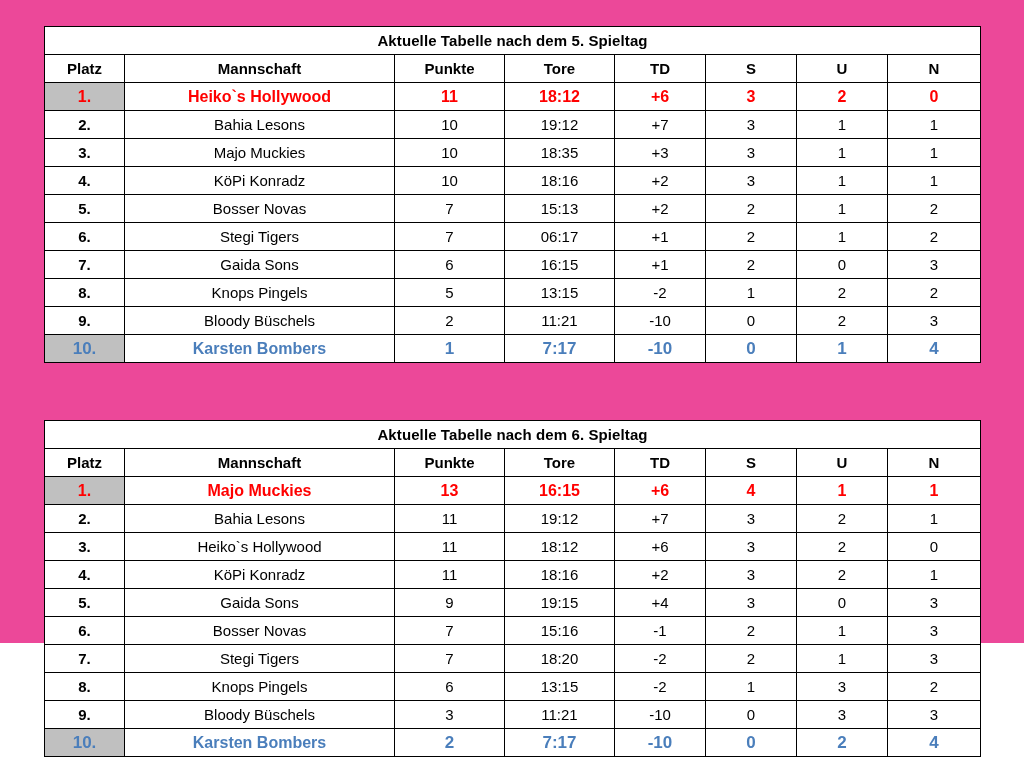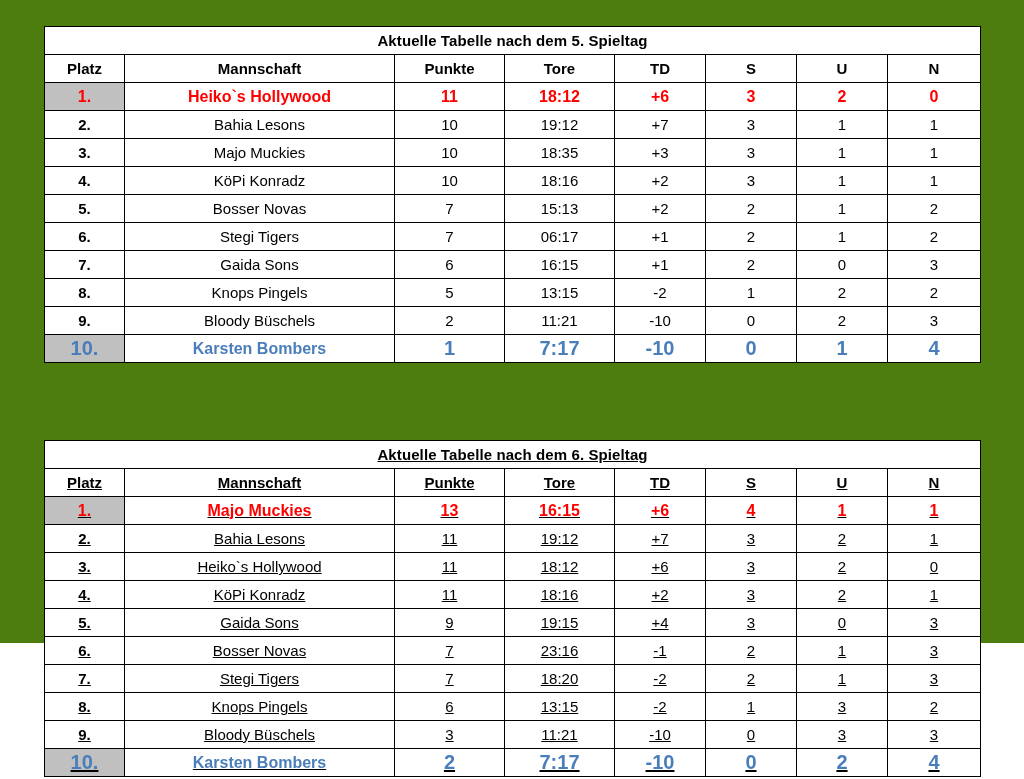--- a/index.html
+++ b/index.html
@@ -14,7 +14,7 @@
     width: 1024px;
     height: 643px;
     position: relative;
-    background: #4d7c0f;
+    background: #ec4899;
     box-sizing: border-box;
   }
   .table-block {

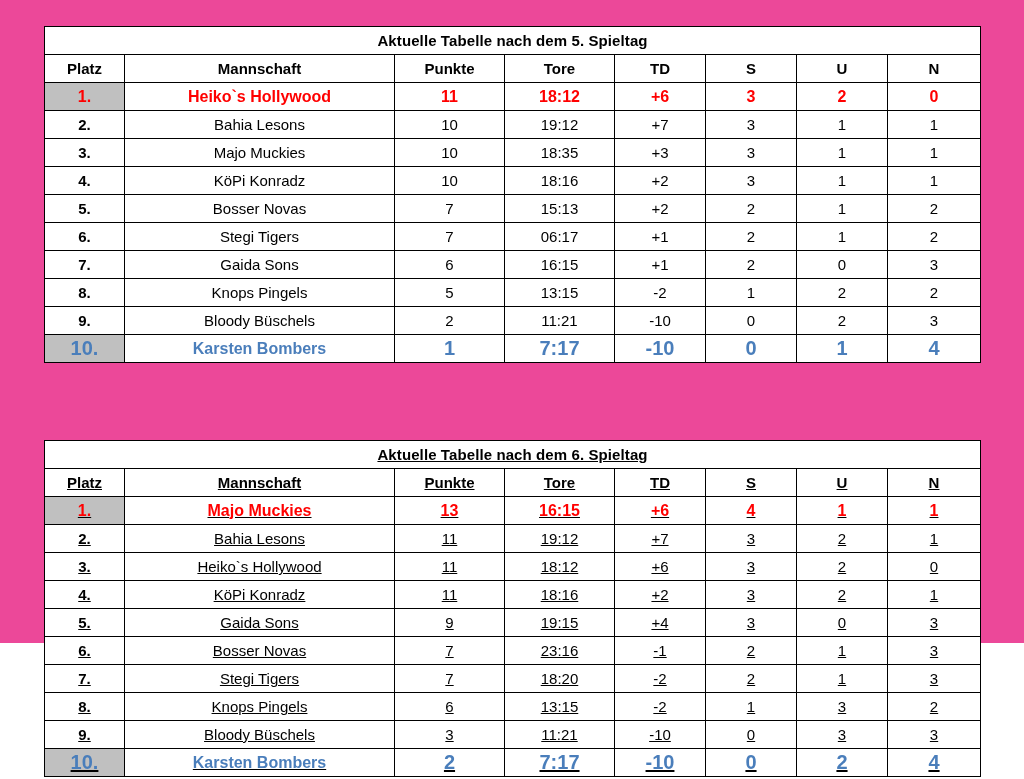--- a/index.html
+++ b/index.html
@@ -75,7 +75,7 @@
   tr.row-last td {
     color: #4a7ebb;
     font-weight: bold;
-    font-size: 20px;
+    font-size: 17px;
   }
   tr.row-last td.rank-cell {
     background: #c0c0c0;

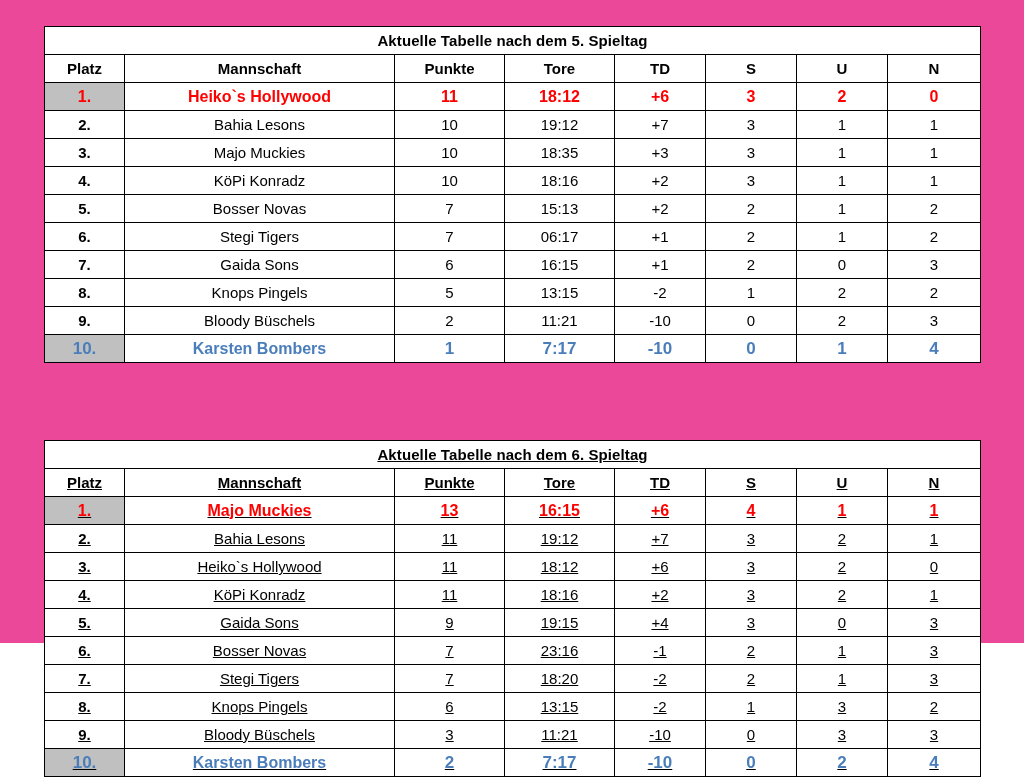--- a/index.html
+++ b/index.html
@@ -23,7 +23,7 @@
     width: 936px;
   }
   #block-0 { top: 26px; }
-  #block-1 { top: 440px; text-decoration: underline; }
+  #block-1 { top: 420px; }
 
   table.standings {
     border-collapse: collapse;

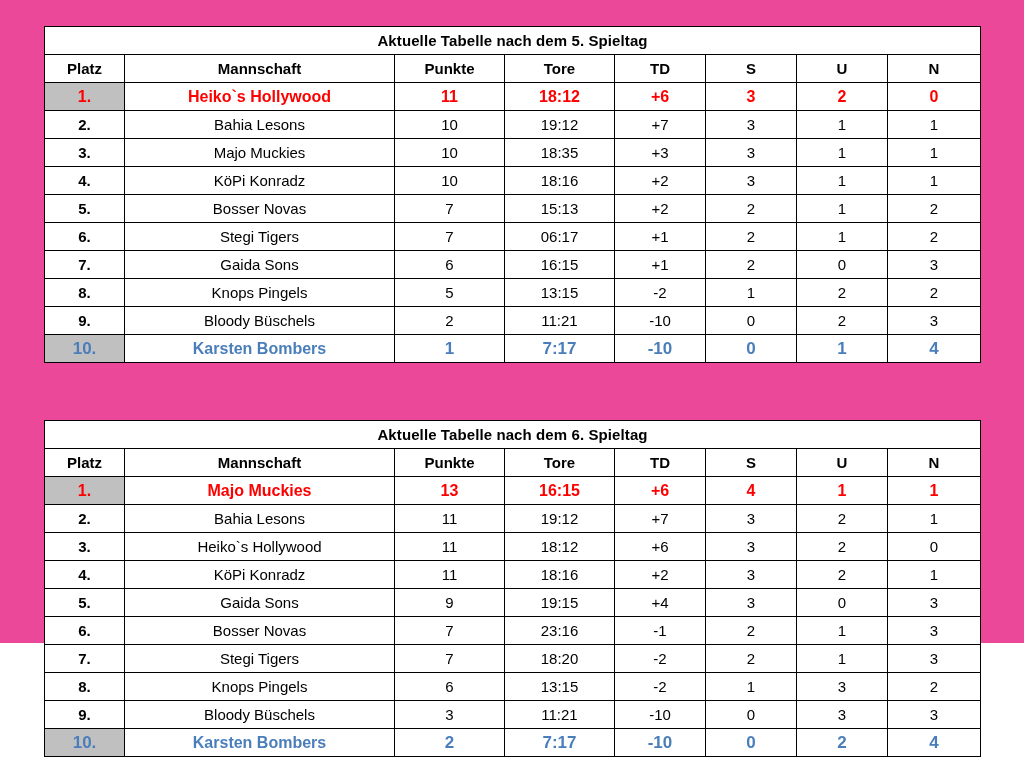--- a/index.html
+++ b/index.html
@@ -308,7 +308,7 @@
           <td class="rank-cell">6.</td>
           <td class="team-cell">Bosser Novas</td>
           <td>7</td>
-          <td>23:16</td>
+          <td>15:16</td>
           <td>-1</td>
           <td>2</td>
           <td>1</td>

